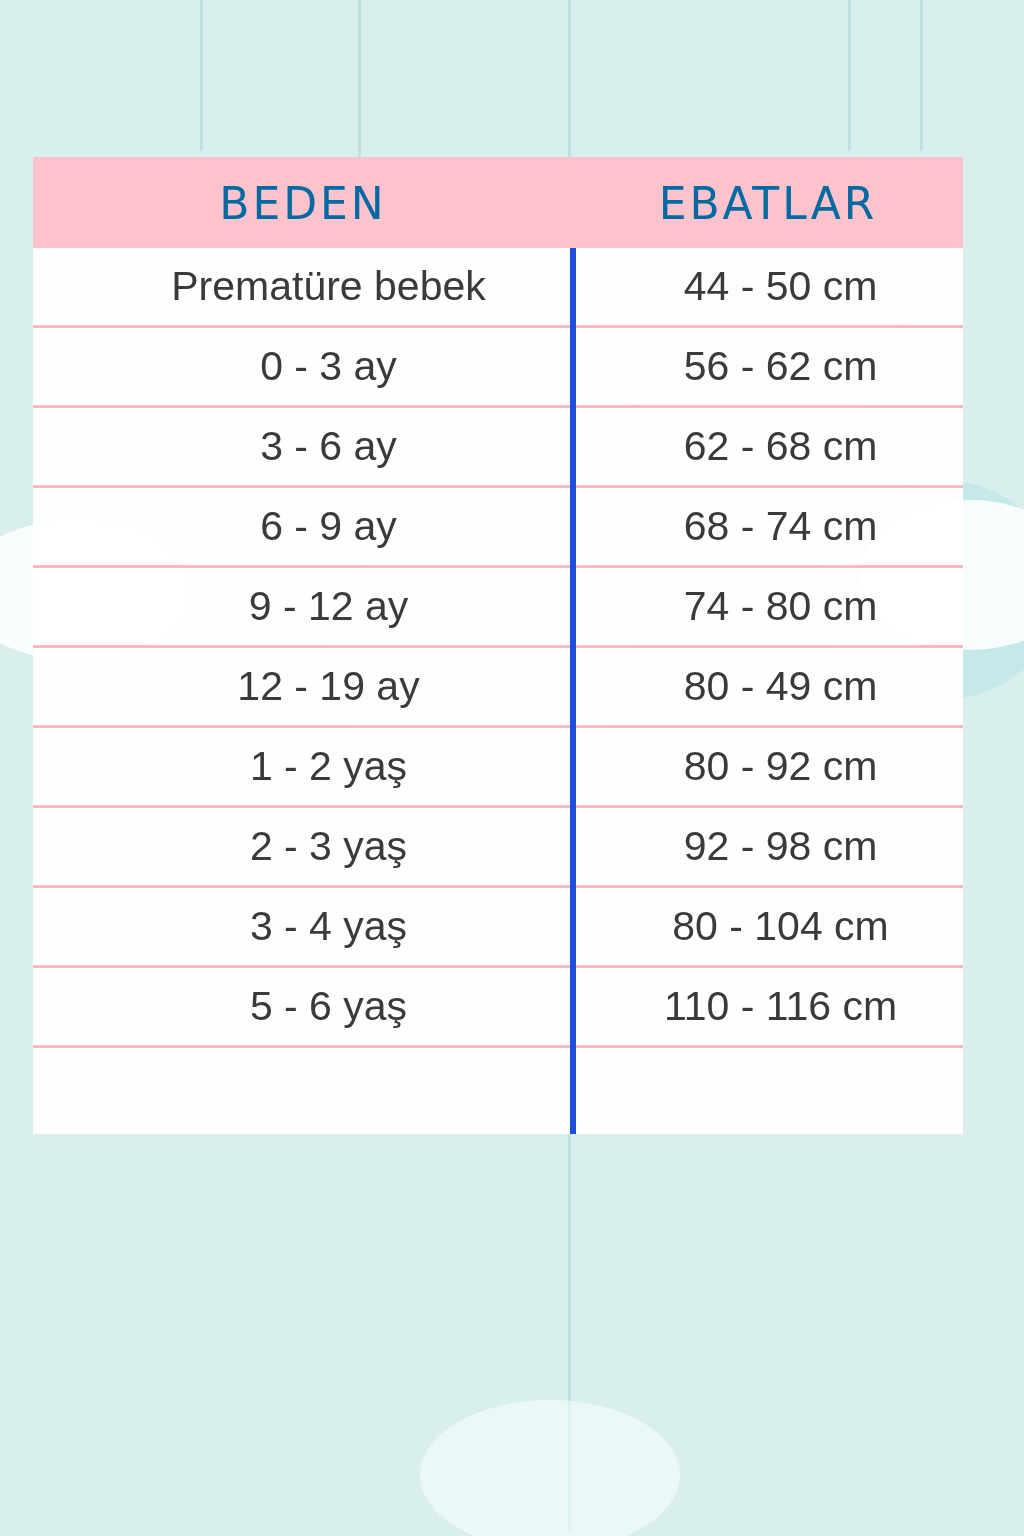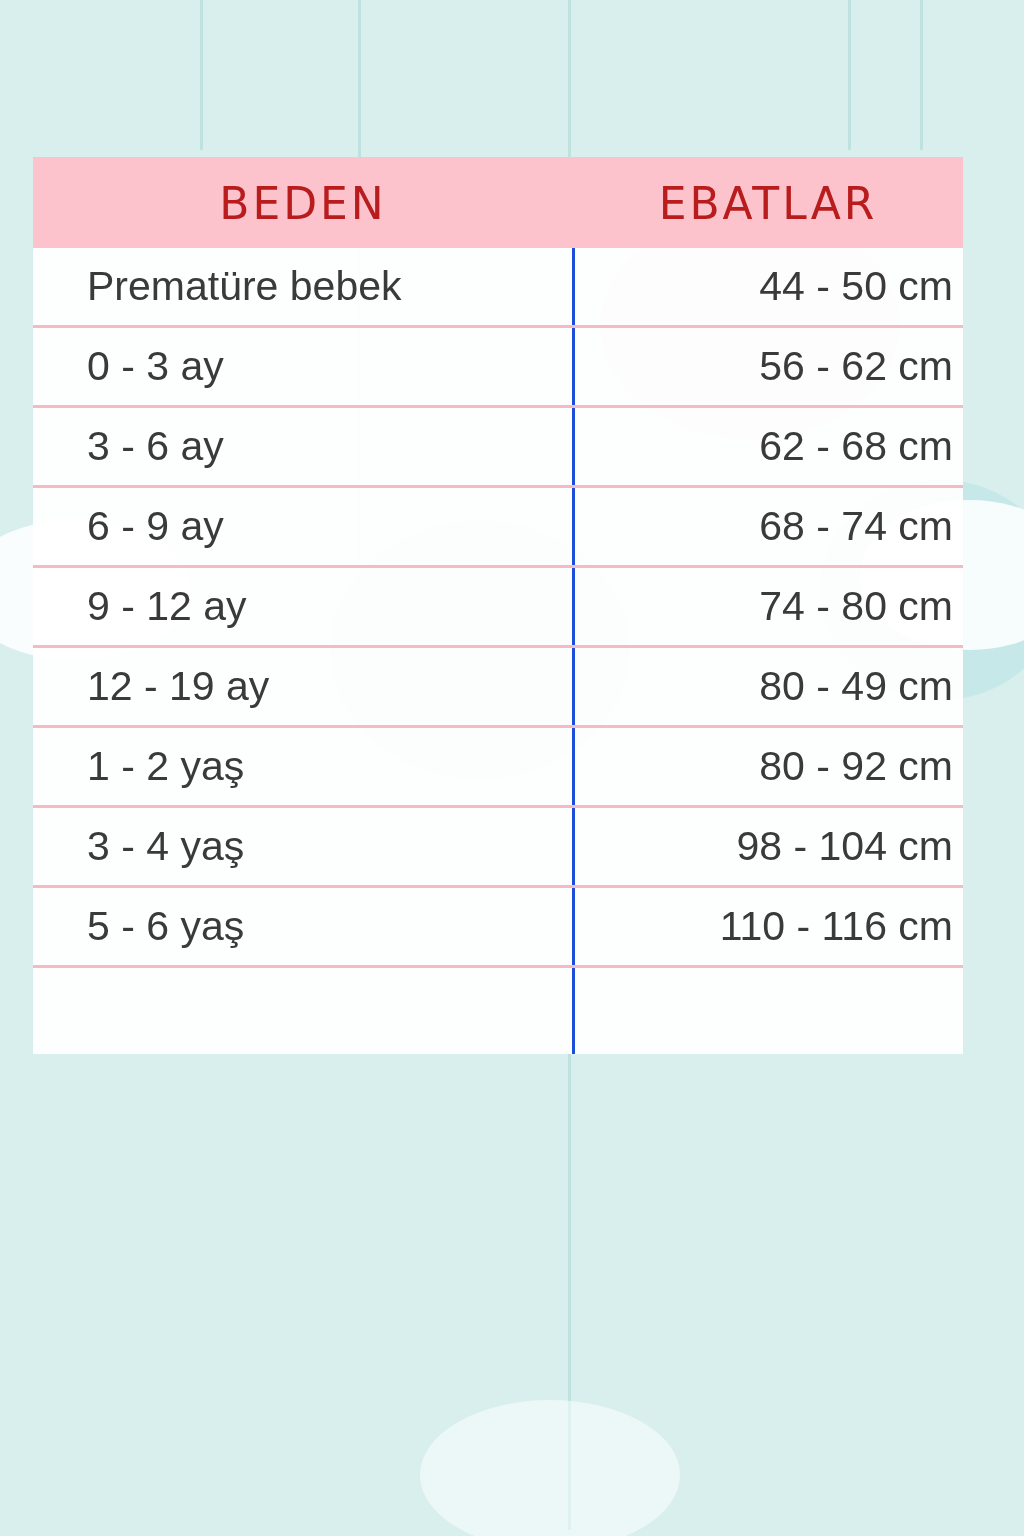--- a/index.html
+++ b/index.html
@@ -52,7 +52,7 @@
   }
   #size-table thead th {
     background: #fcc3cd;
-    color: #b91c1c;
+    color: #0369a1;
     font-family: "DejaVu Sans", sans-serif;
     font-weight: 400;
     font-size: 44px;

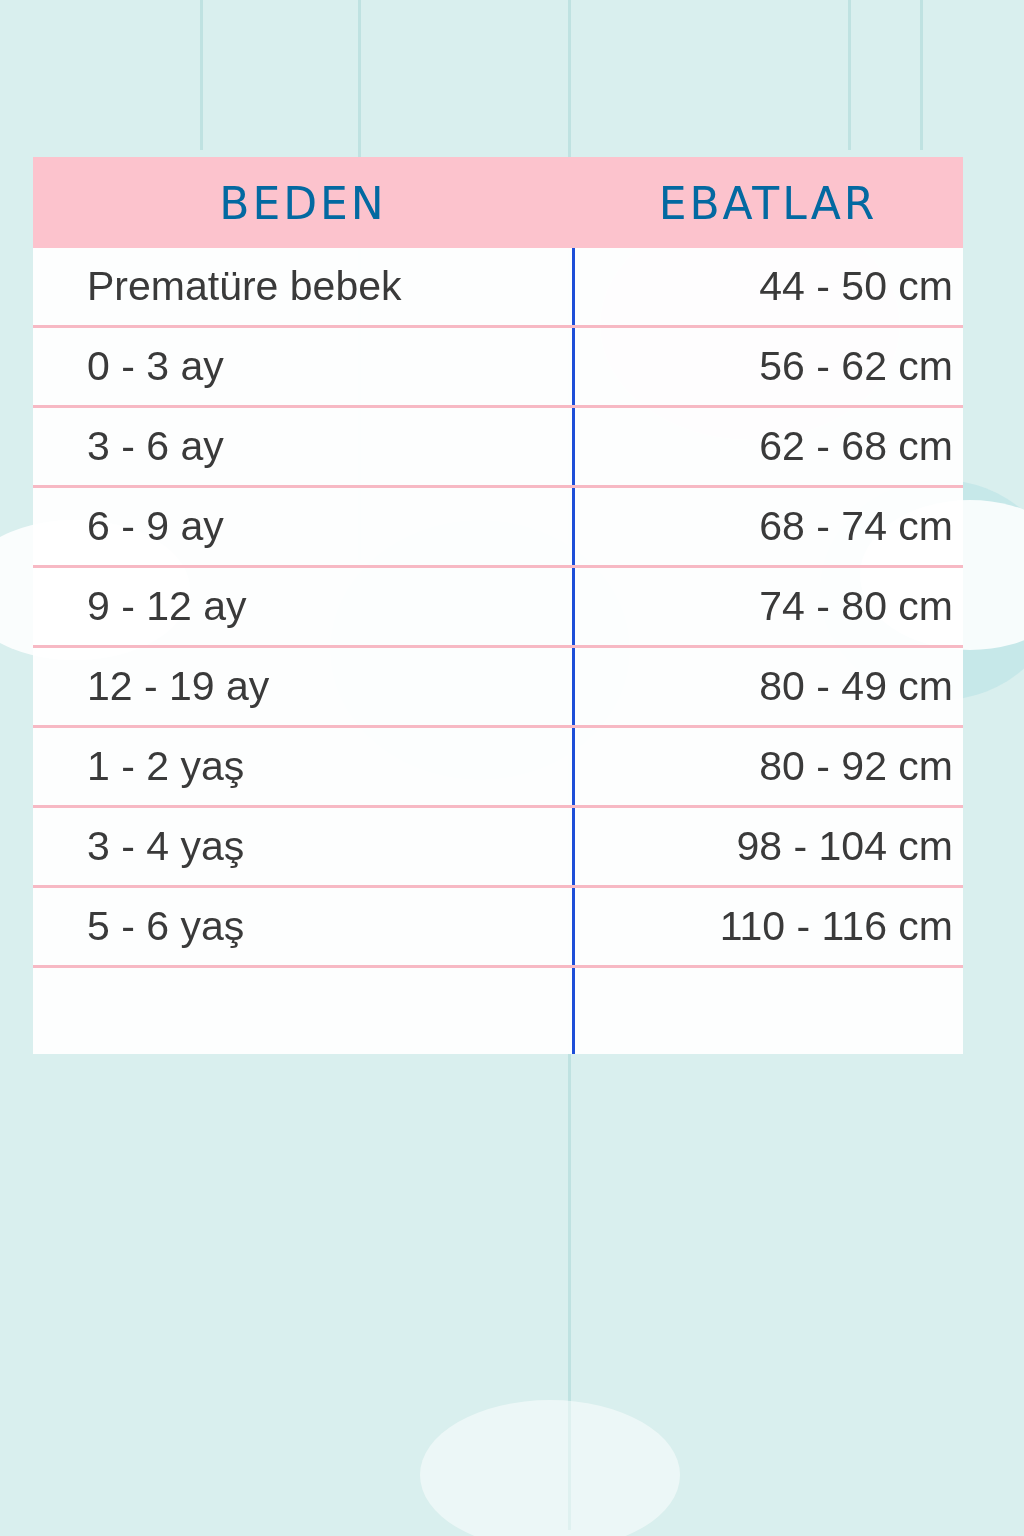--- a/index.html
+++ b/index.html
@@ -72,9 +72,9 @@
     background: rgba(255,255,255,0.72);
   }
   #size-table tbody tr td.cell-beden {
-    text-align: left;
+    text-align: center;
     padding-left: 54px;
-    border-right: 3px solid #1d4ed8;
+    border-right: 6px solid #1d4ed8;
   }
   #size-table tbody tr td.cell-ebat {
     text-align: right;

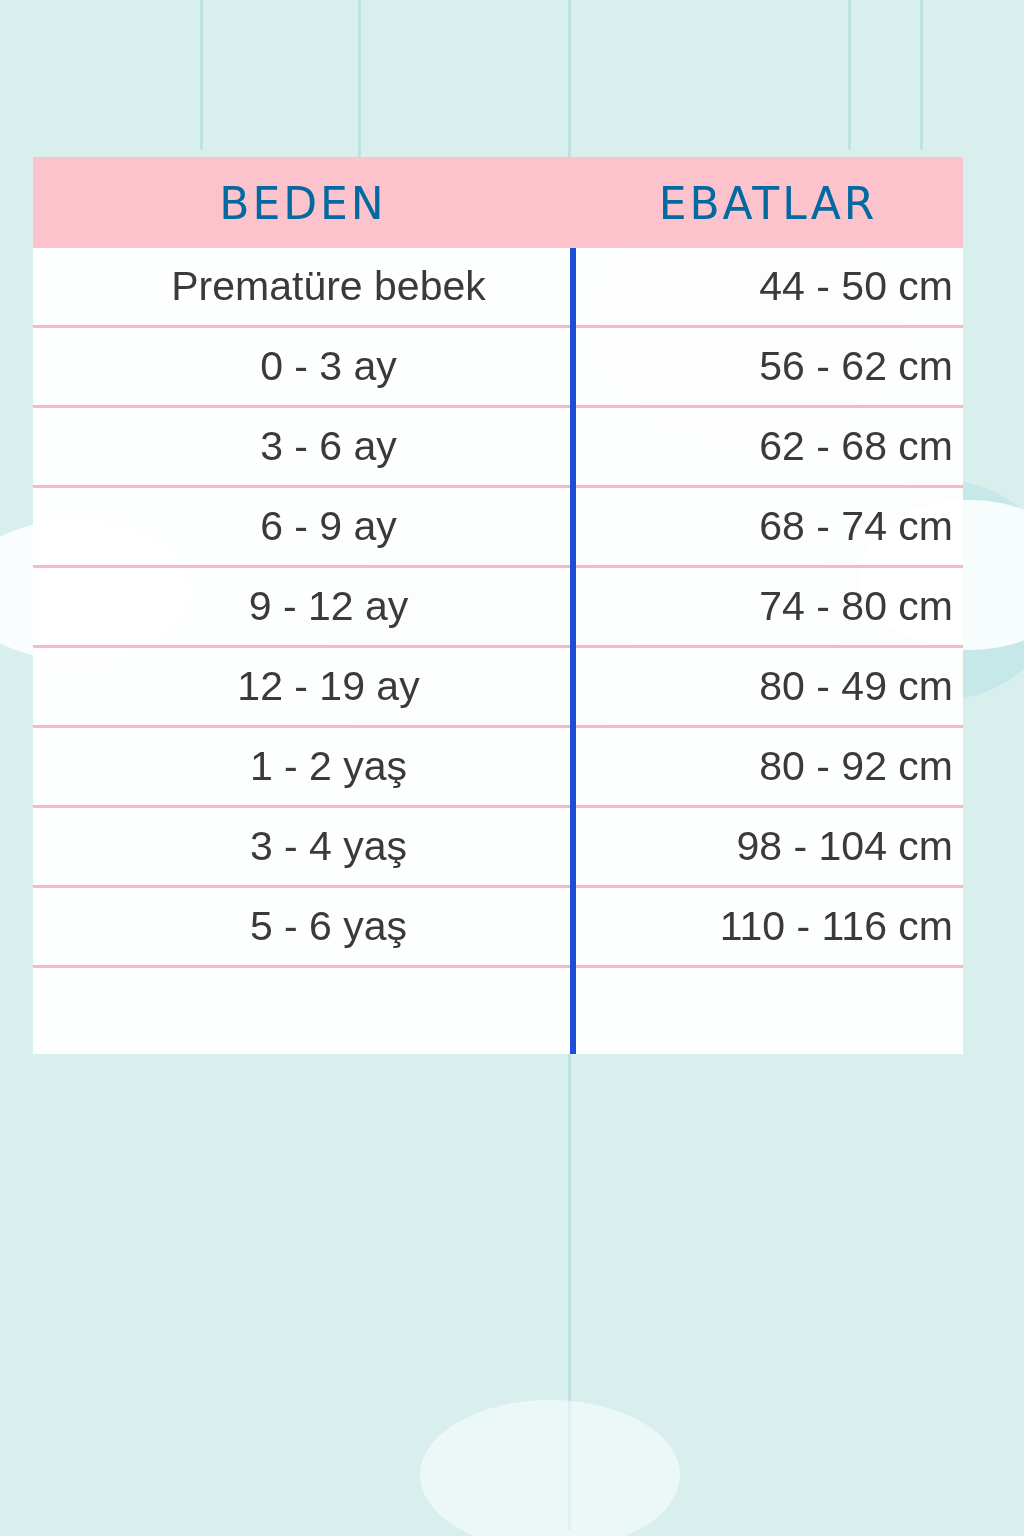--- a/index.html
+++ b/index.html
@@ -77,7 +77,7 @@
     border-right: 6px solid #1d4ed8;
   }
   #size-table tbody tr td.cell-ebat {
-    text-align: right;
+    text-align: center;
     padding-right: 10px;
     padding-left: 32px;
   }

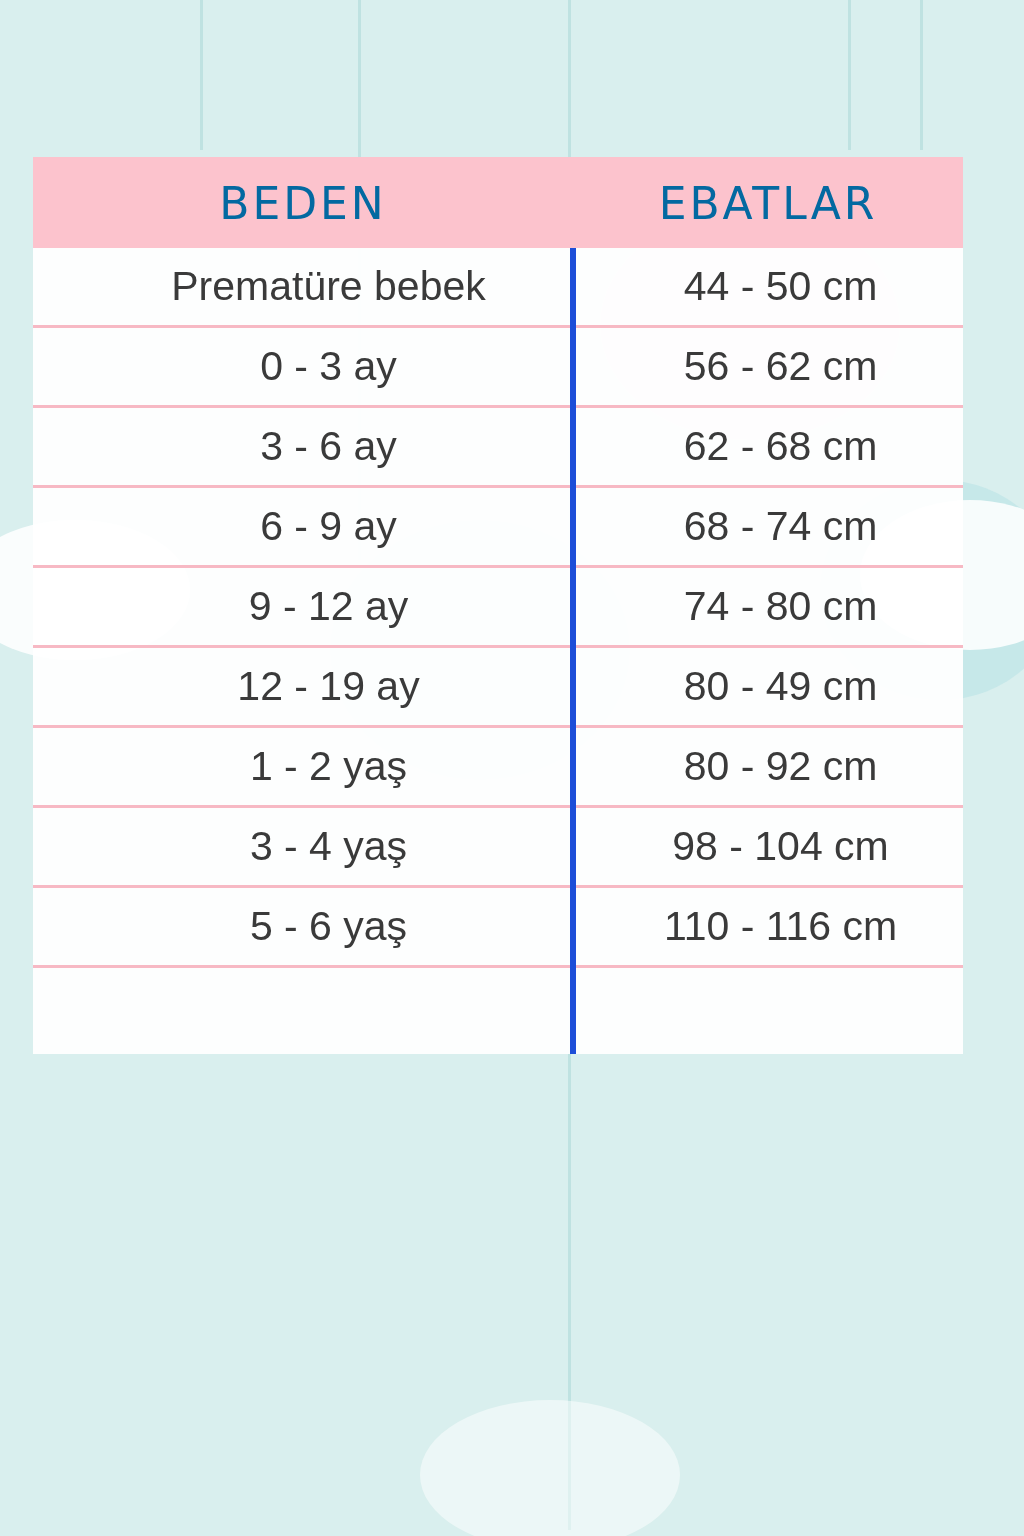--- a/index.html
+++ b/index.html
@@ -145,6 +145,10 @@
       <td class="cell-ebat">80 - 92 cm</td>
     </tr>
     <tr>
+      <td class="cell-beden">2 - 3 yaş</td>
+      <td class="cell-ebat">92 - 98 cm</td>
+    </tr>
+    <tr>
       <td class="cell-beden">3 - 4 yaş</td>
       <td class="cell-ebat">98 - 104 cm</td>
     </tr>

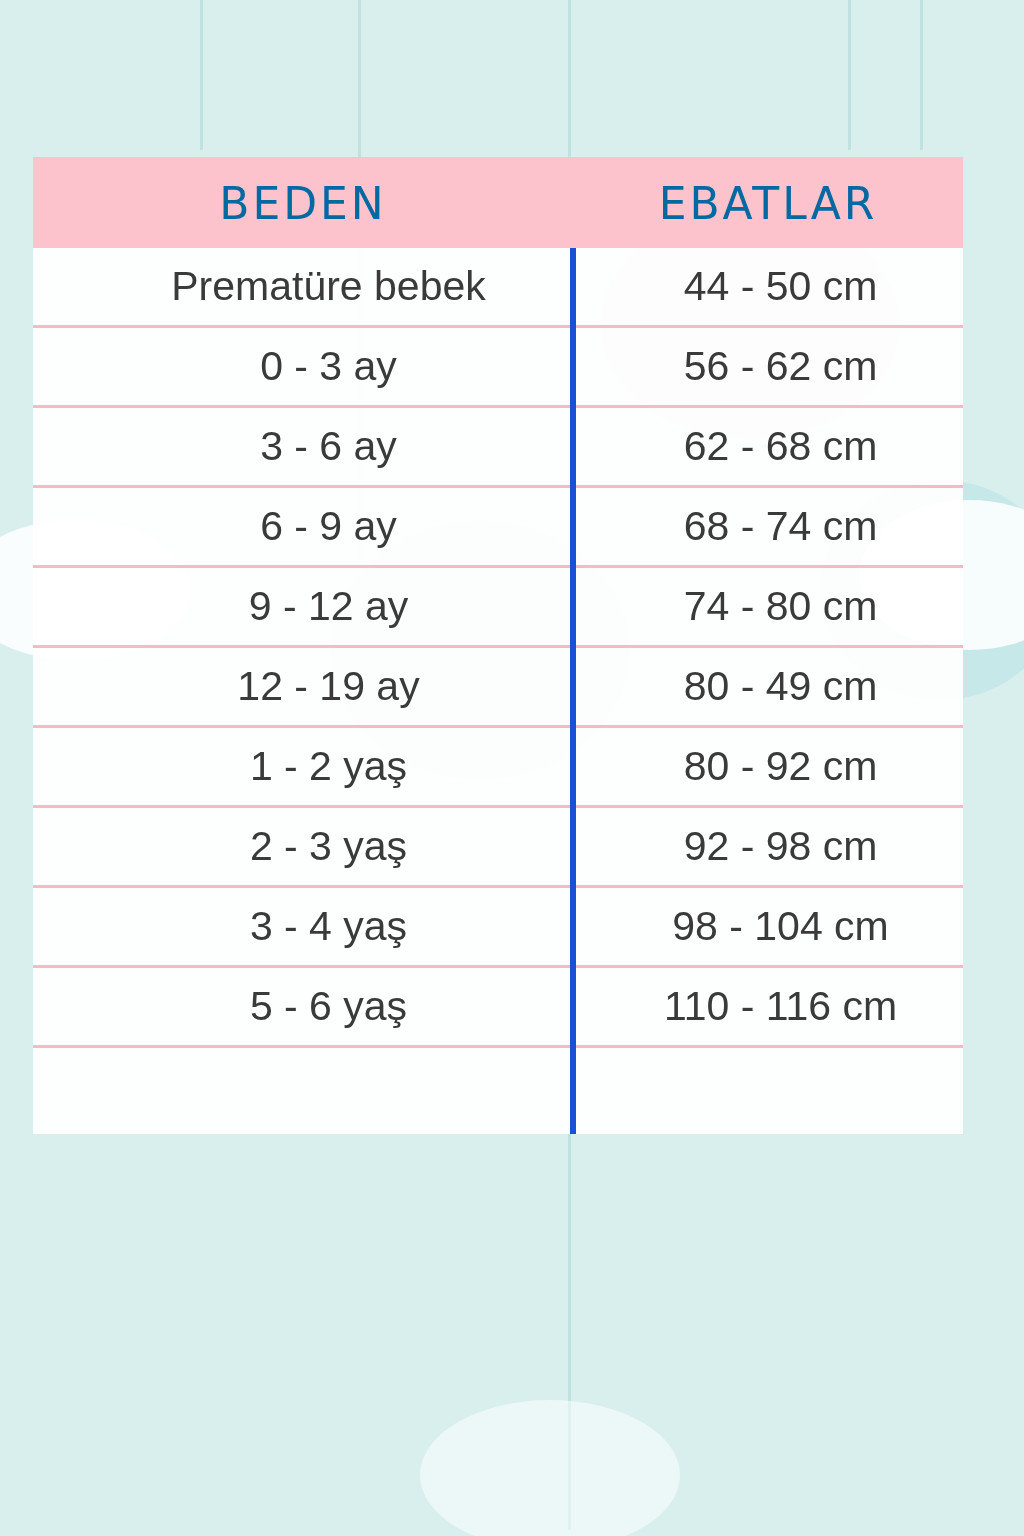--- a/index.html
+++ b/index.html
@@ -150,7 +150,7 @@
     </tr>
     <tr>
       <td class="cell-beden">3 - 4 yaş</td>
-      <td class="cell-ebat">98 - 104 cm</td>
+      <td class="cell-ebat">80 - 104 cm</td>
     </tr>
     <tr>
       <td class="cell-beden">5 - 6 yaş</td>

